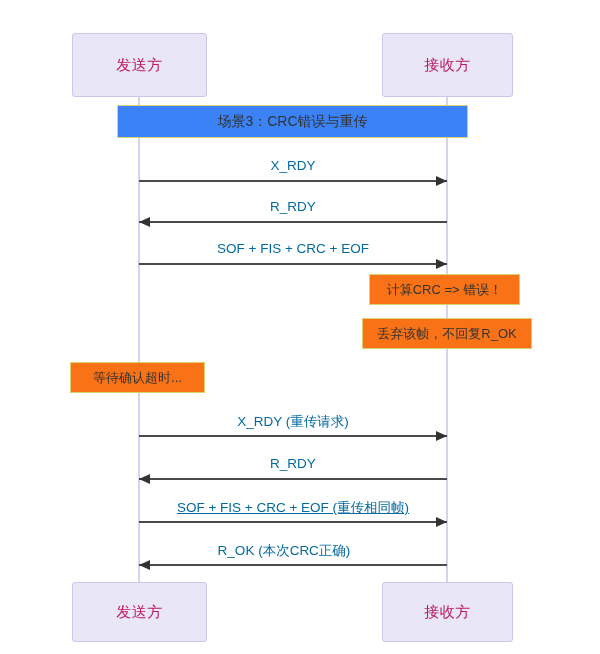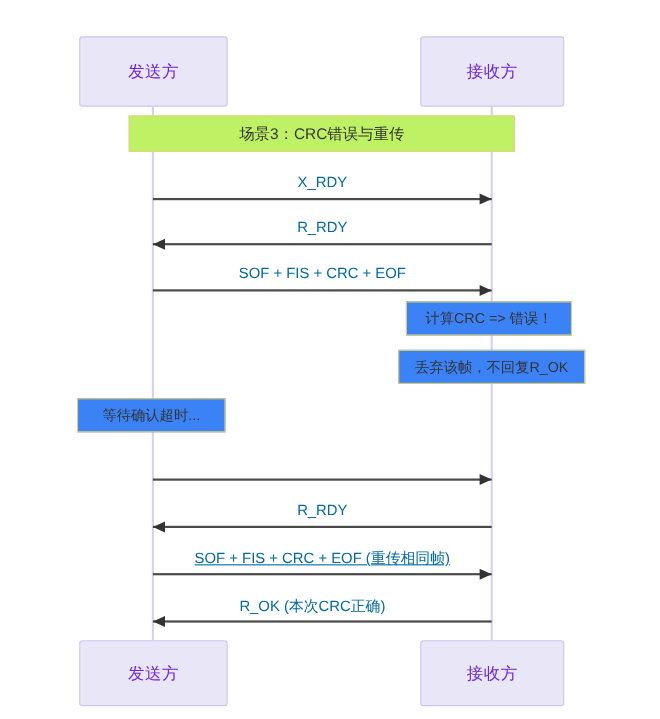--- a/index.html
+++ b/index.html
@@ -42,7 +42,7 @@
     align-items: center;
     justify-content: center;
     font-size: 15px;
-    color: #6d28d9;
+    color: #be185d;
     letter-spacing: 0.5px;
   }
 

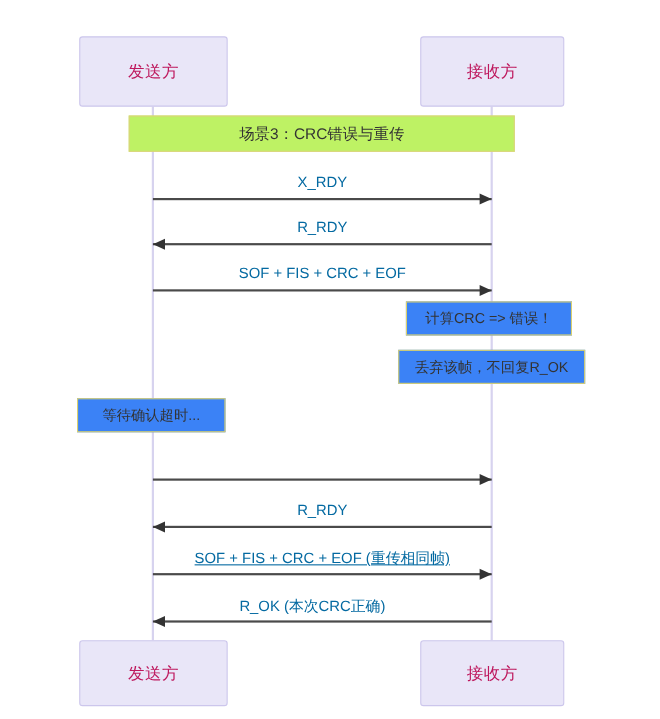--- a/index.html
+++ b/index.html
@@ -50,7 +50,7 @@
   .banner {
     position: absolute;
     box-sizing: border-box;
-    background: #bef264;
+    background: #3b82f6;
     border: 1px solid #ddd27c;
     display: flex;
     align-items: center;

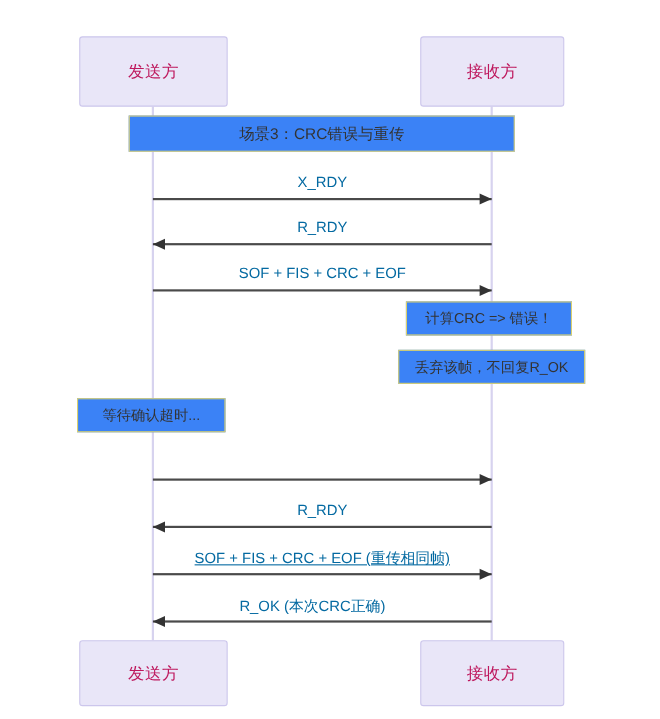--- a/index.html
+++ b/index.html
@@ -63,7 +63,7 @@
   .note {
     position: absolute;
     box-sizing: border-box;
-    background: #3b82f6;
+    background: #f97316;
     border: 1px solid #d9d06f;
     display: flex;
     align-items: center;

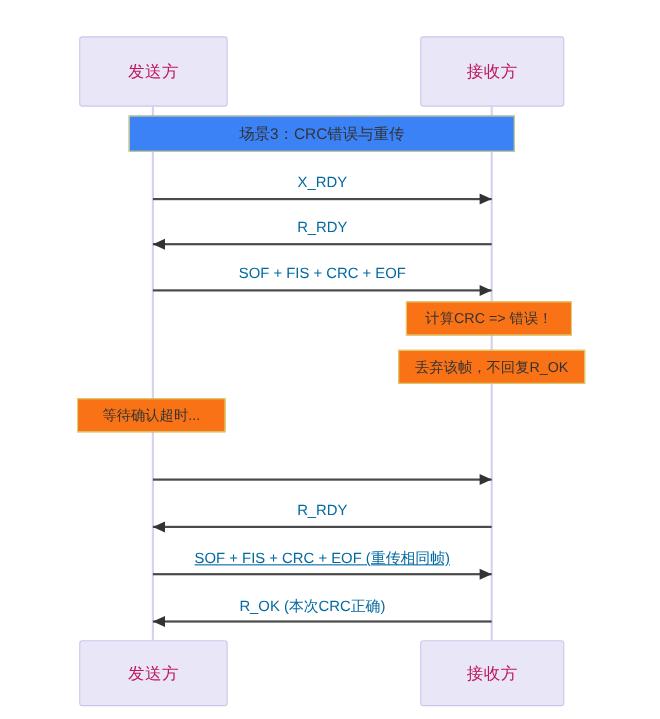--- a/index.html
+++ b/index.html
@@ -134,6 +134,7 @@
     <div class="msg-label" style="left: 293px; top: 241px;">SOF + FIS + CRC + EOF</div>
     <div class="msg-line" style="left: 139px; top: 435px; width: 308px;"></div>
     <div class="arrowhead right" style="top: 430.5px; left: 436px;"></div>
+    <div class="msg-label" style="left: 293px; top: 413px;">X_RDY (重传请求)</div>
     <div class="msg-line" style="left: 139px; top: 478px; width: 308px;"></div>
     <div class="arrowhead left" style="top: 473.5px; left: 139px;"></div>
     <div class="msg-label" style="left: 293px; top: 456px;">R_RDY</div>

